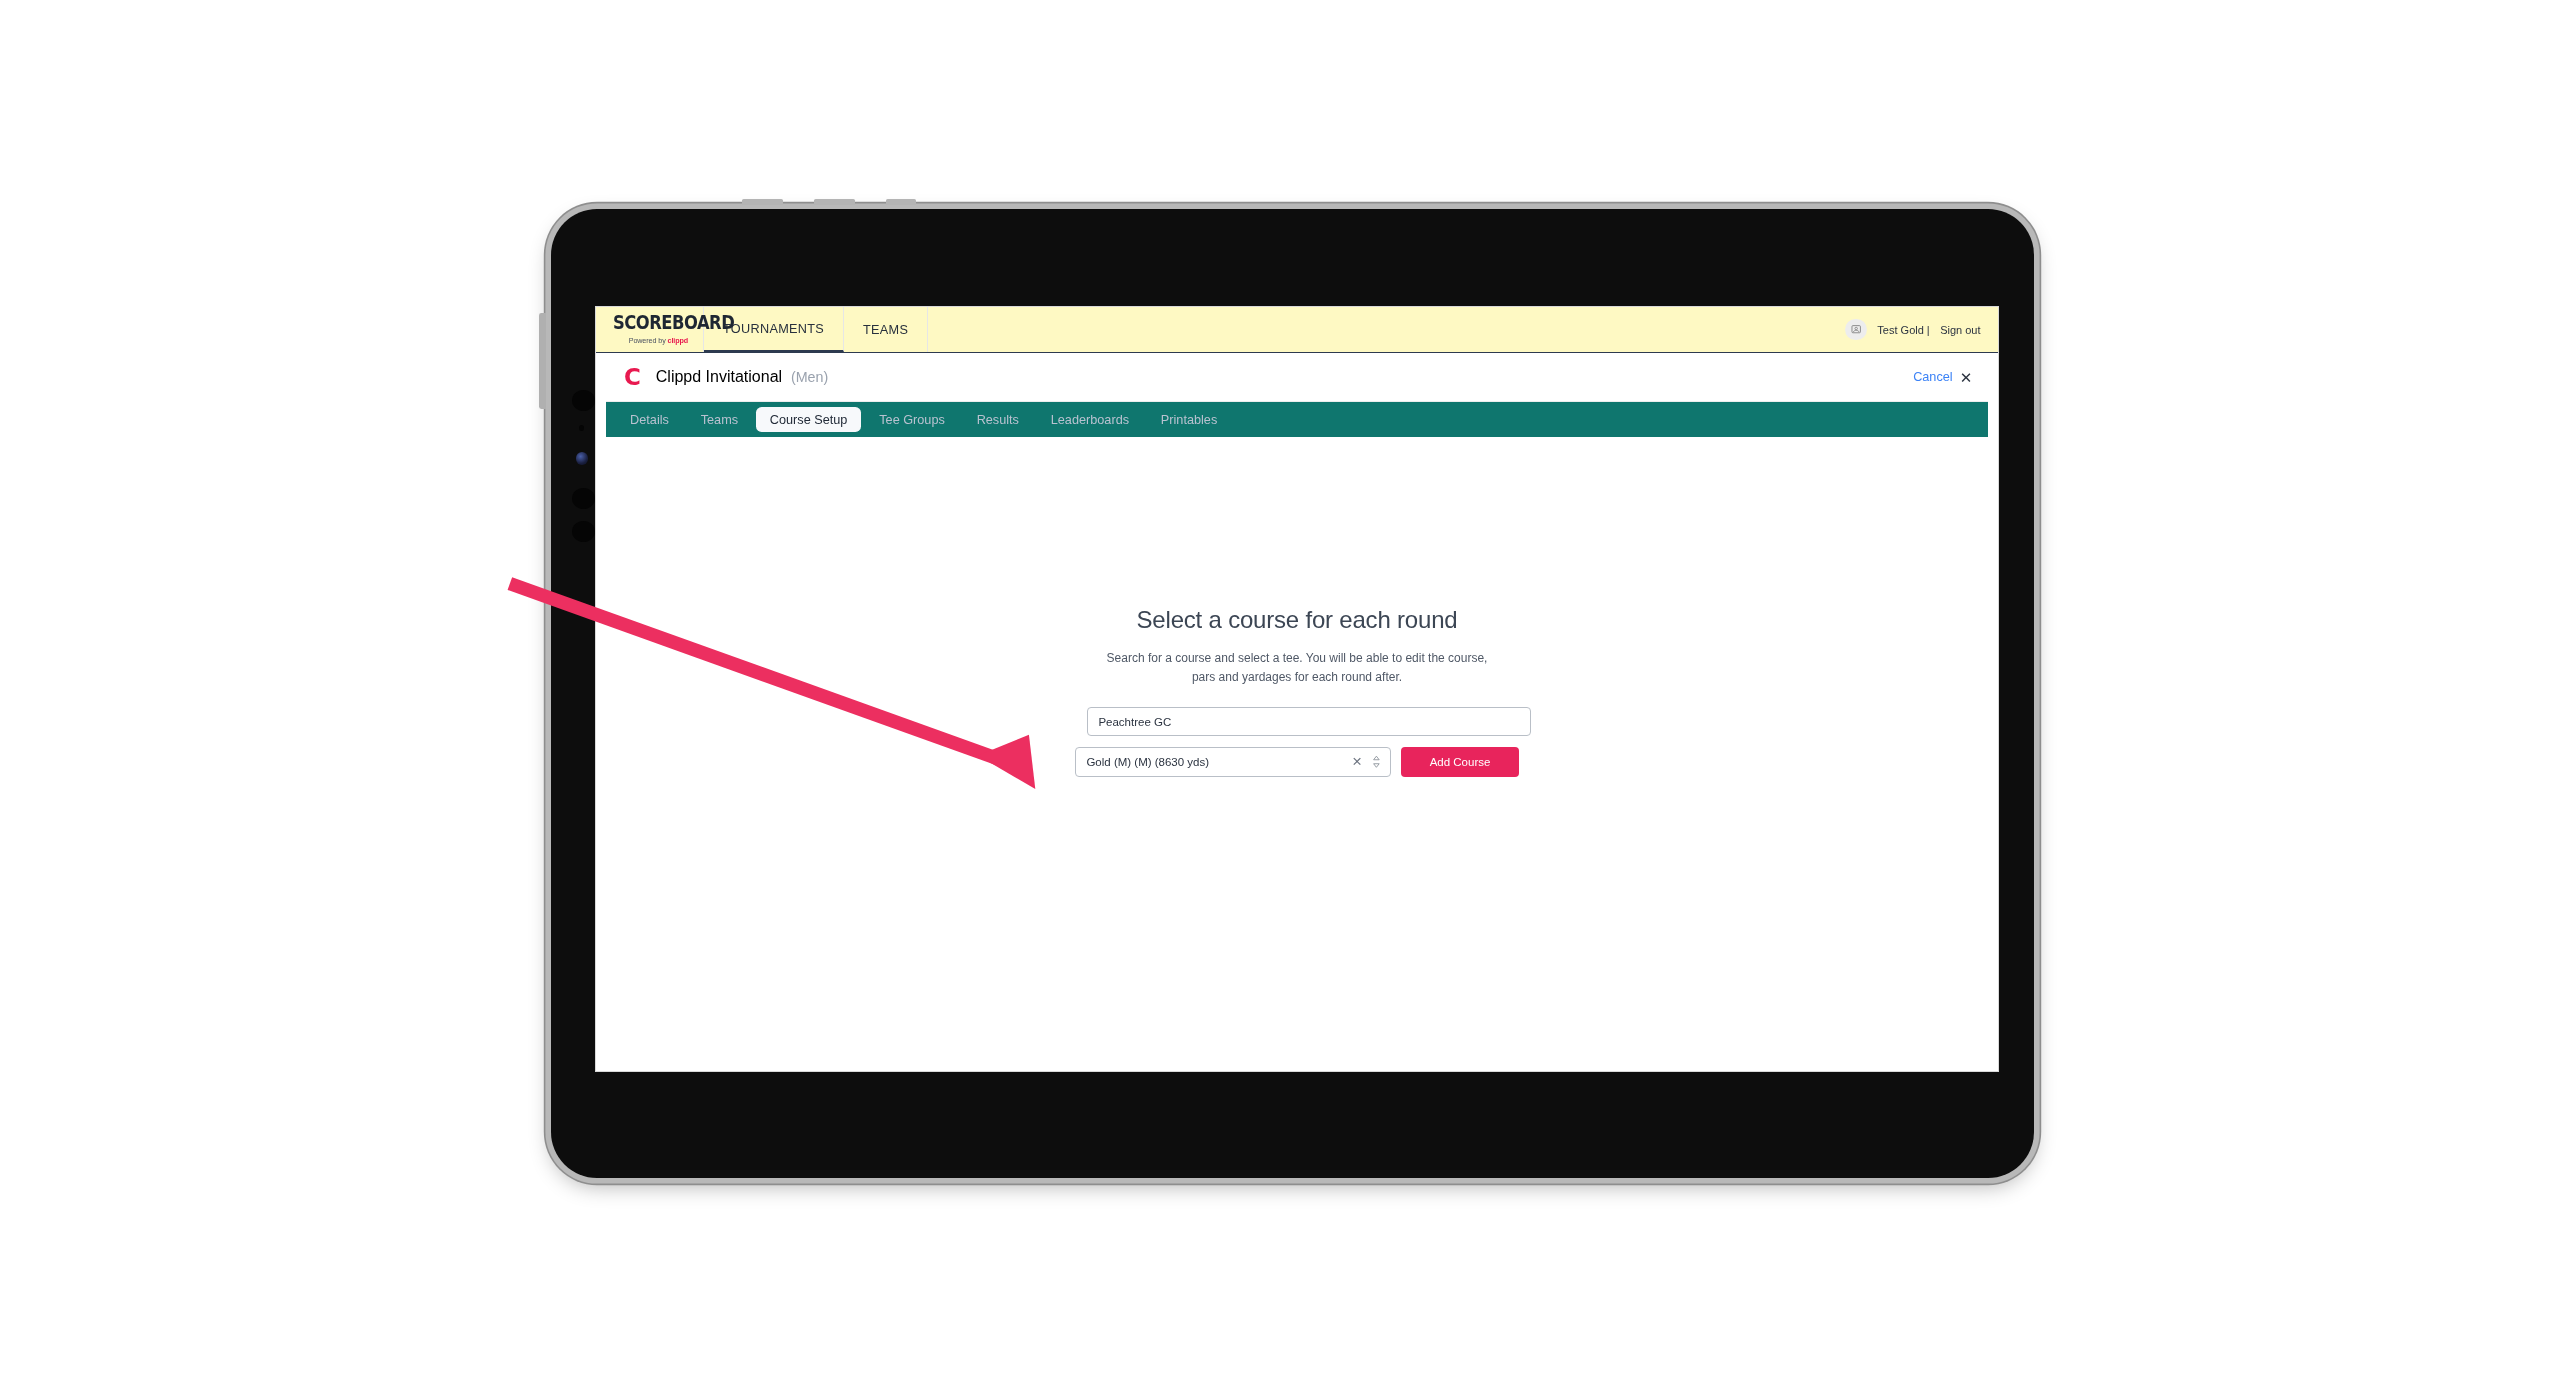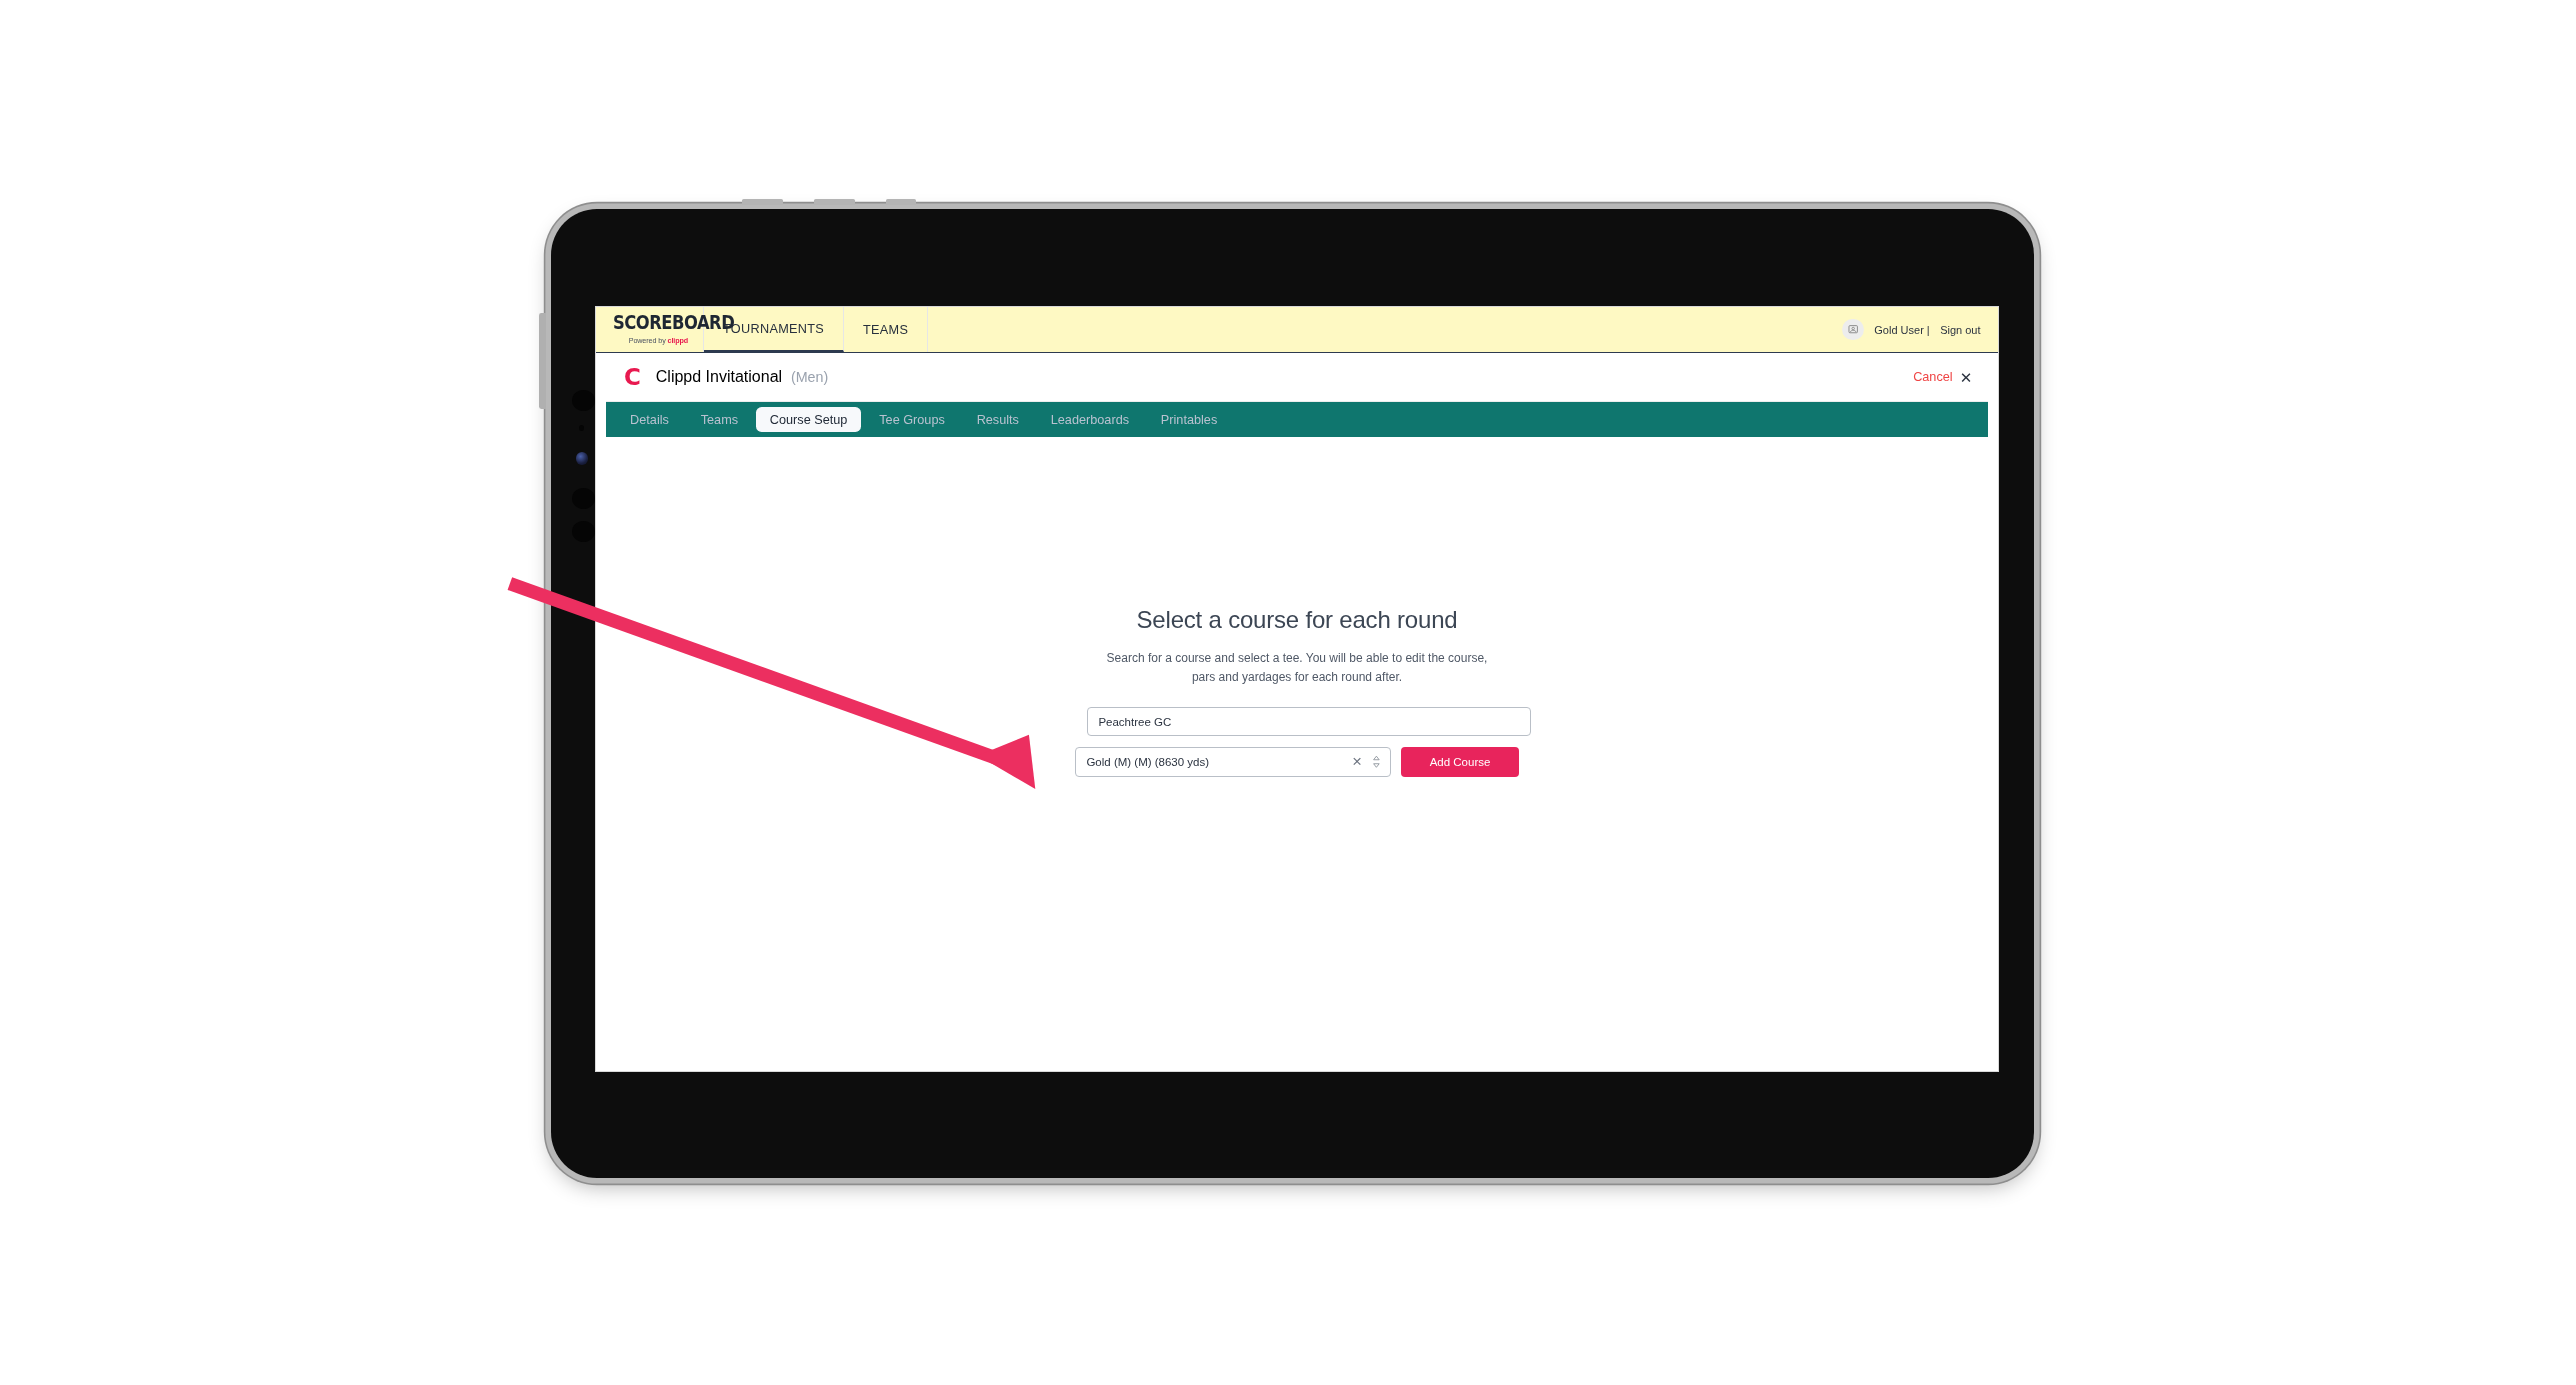--- a/index.html
+++ b/index.html
@@ -374,7 +374,7 @@
               <path d="M3.4 12.3c1-1.7 2.7-2.6 4.6-2.6s3.6.9 4.6 2.6" fill="none" stroke="#7b7b7b" stroke-width="1.2"></path>
             </svg>
           </div>
-          <div id="user-name">Gold User |</div>
+          <div id="user-name">Test Gold |</div>
           <div id="signout">Sign out</div>
         </div>
       </div>

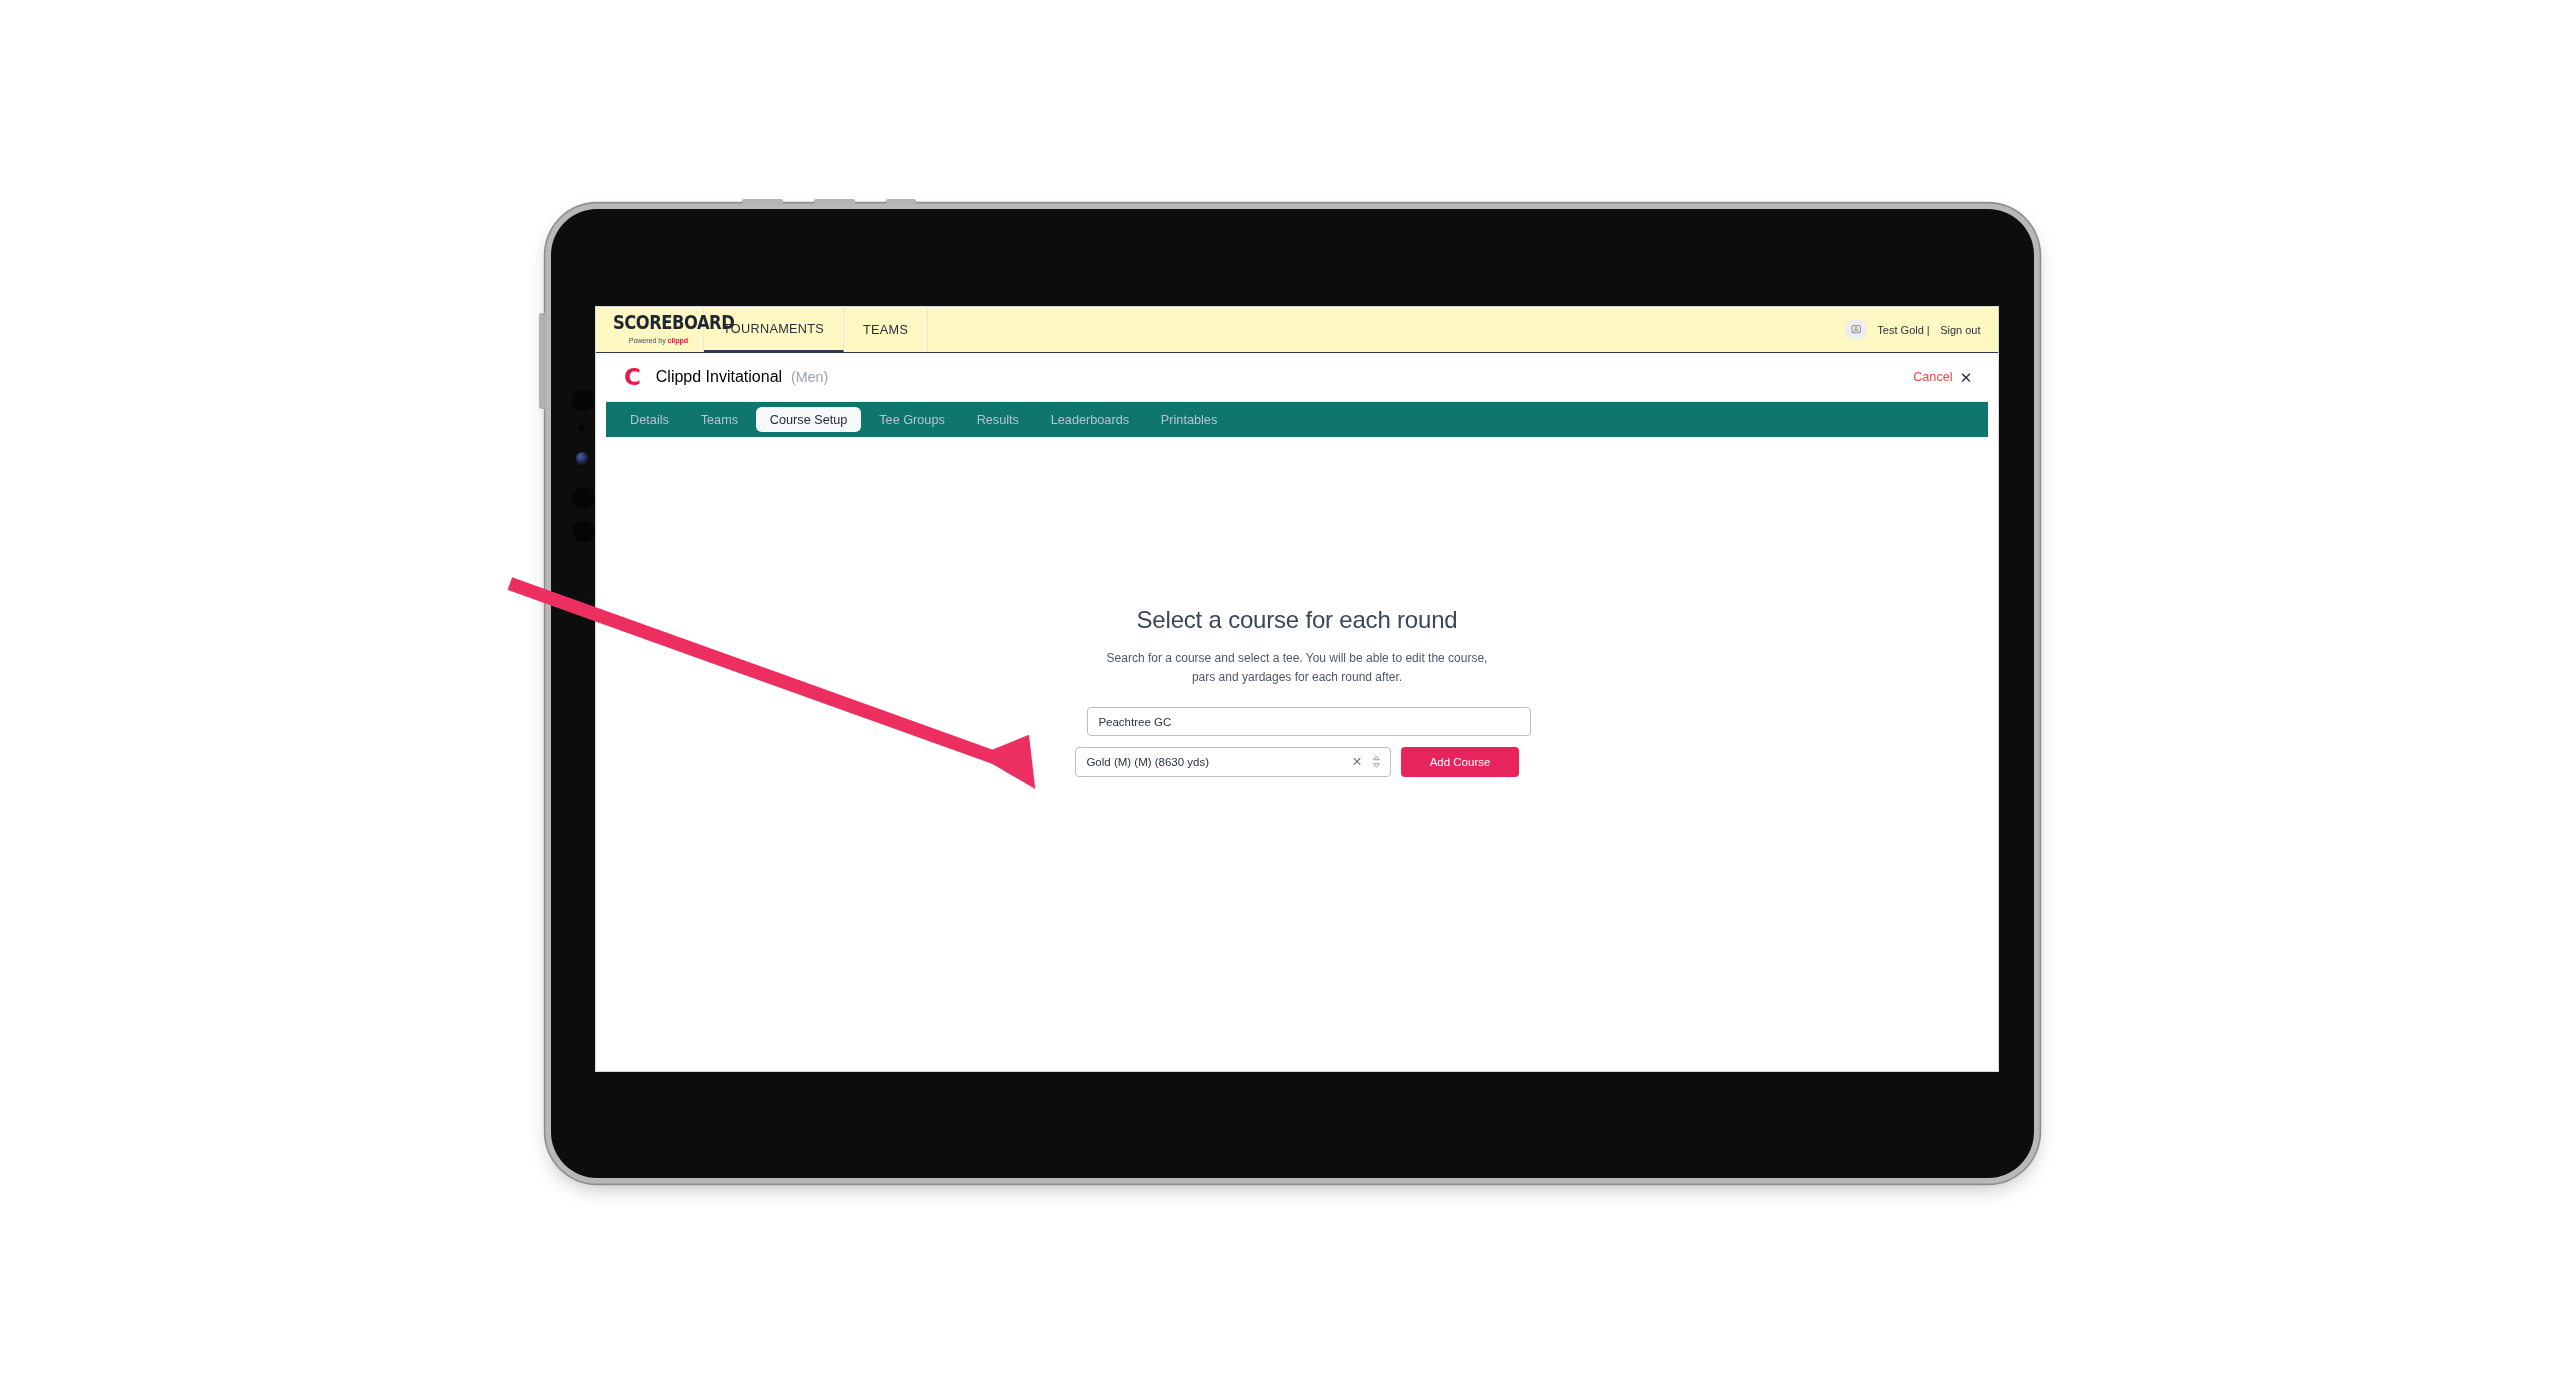--- a/index.html
+++ b/index.html
@@ -201,7 +201,7 @@
   #cancel-wrap {
     display: flex; align-items: center; gap: 7.2px; cursor: pointer;
   }
-  #cancel-label { font-size: 12.7px; color: #ef4444; }
+  #cancel-label { font-size: 12.7px; color: #3b82f6; }
   #cancel-x { font-size: 15px; color: #2b3340; line-height: 1; }
 
   

